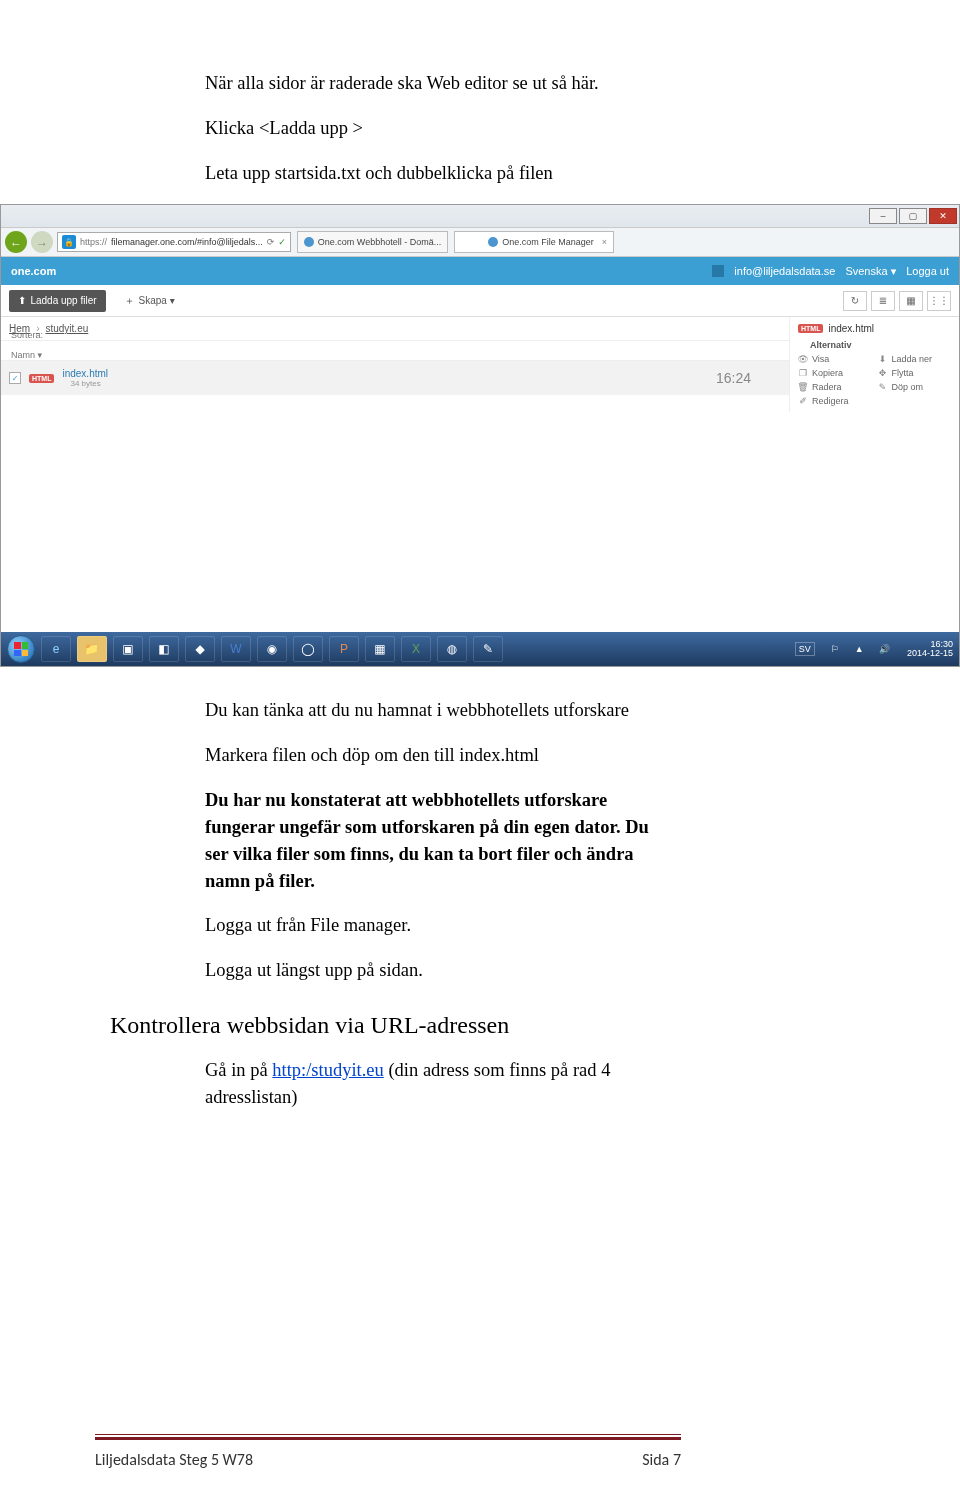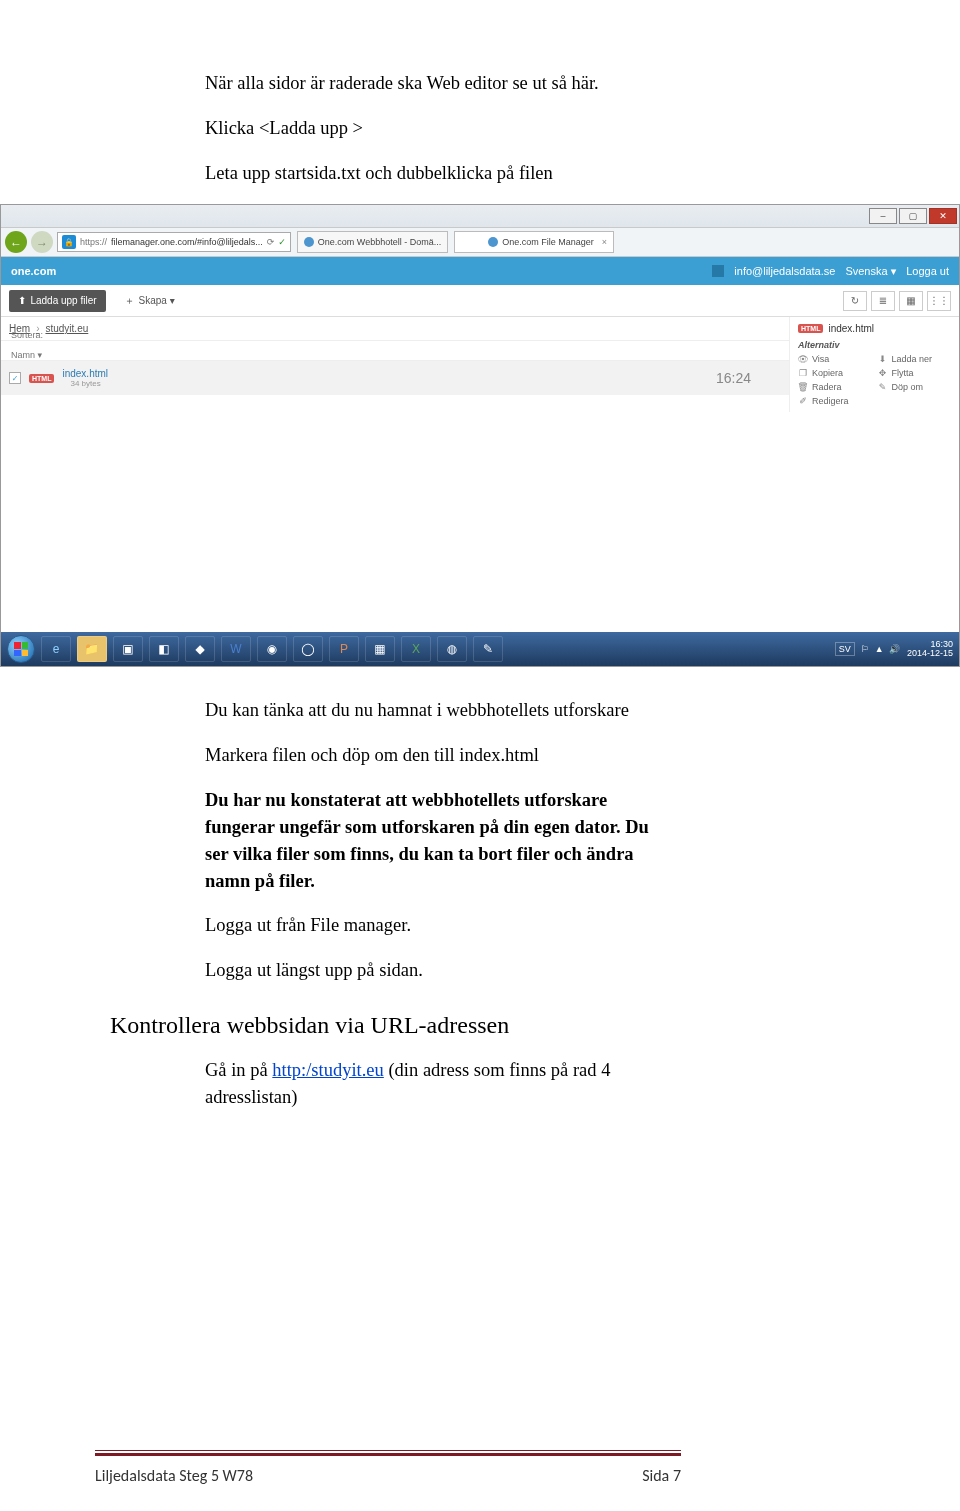--- a/index.html
+++ b/index.html
@@ -63,7 +63,7 @@
   .side-head { display:flex; align-items:center; gap:5px; margin-bottom:6px;}
   .side-head .badge { background:#d9534f; color:#fff; font-size:7px; padding:1px 3px; border-radius:2px; font-weight:bold;}
   .side-head .fname { color:#333; font-size:10px;}
-  .side-section-title { font-weight:bold; margin:4px 0;font-style:italic;}
+  .side-section-title { font-weight:bold; margin:4px 12px;}
   .side-grid { display:grid; grid-template-columns:1fr 1fr; gap:4px 6px;}
   .side-grid div { display:flex; align-items:center; gap:4px; color:#666;}
   .side-grid .mi { width:10px; display:inline-flex; justify-content:center; color:#888;}

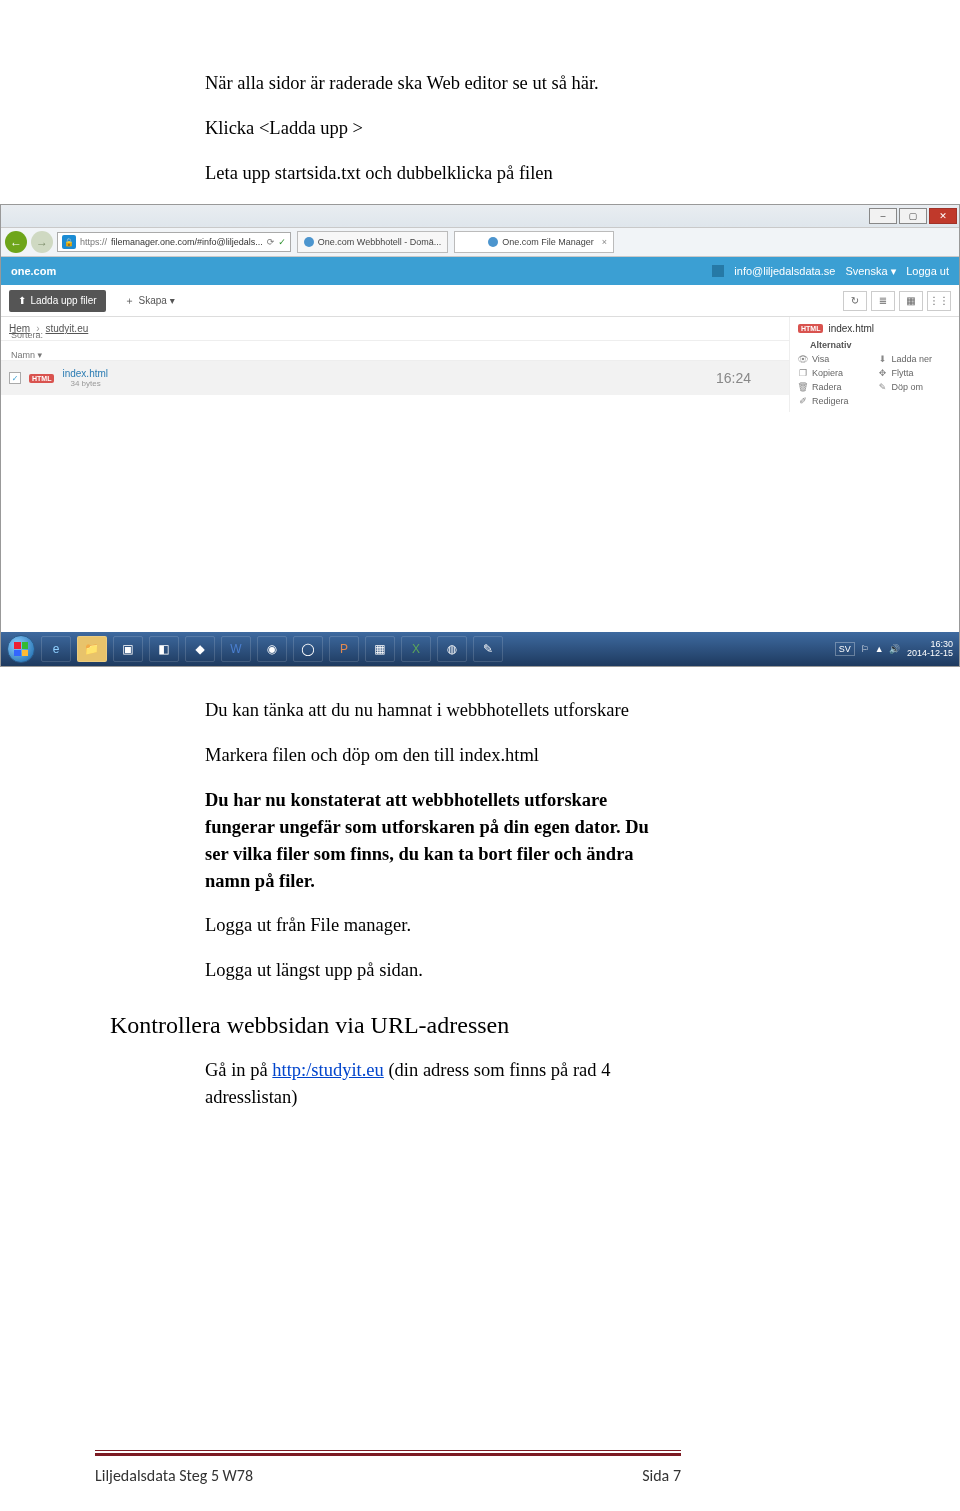--- a/index.html
+++ b/index.html
@@ -77,7 +77,7 @@
   .winflag { width:14px; height:14px; display:grid; grid-template-columns:1fr 1fr; grid-template-rows:1fr 1fr; gap:1px;}
   .winflag span:nth-child(1){background:#e23;} .winflag span:nth-child(2){background:#3b3;} .winflag span:nth-child(3){background:#36f;} .winflag span:nth-child(4){background:#fb3;}
   .tb-icon { width:30px; height:26px; border:1px solid rgba(255,255,255,.15); border-radius:2px; display:flex; align-items:center; justify-content:center; color:#fff; font-size:12px;}
-  .tb-right { margin-left:auto; display:flex; align-items:center; gap:6px; color:#fff; font-size:9px;}
+  .tb-right { margin-left:auto; display:flex; align-items:center; gap:16px; color:#fff; font-size:9px;}
   .tb-clock { text-align:right; line-height:1.1;}
   .lang { border:1px solid rgba(255,255,255,.3); padding:1px 3px; font-size:9px;}
 

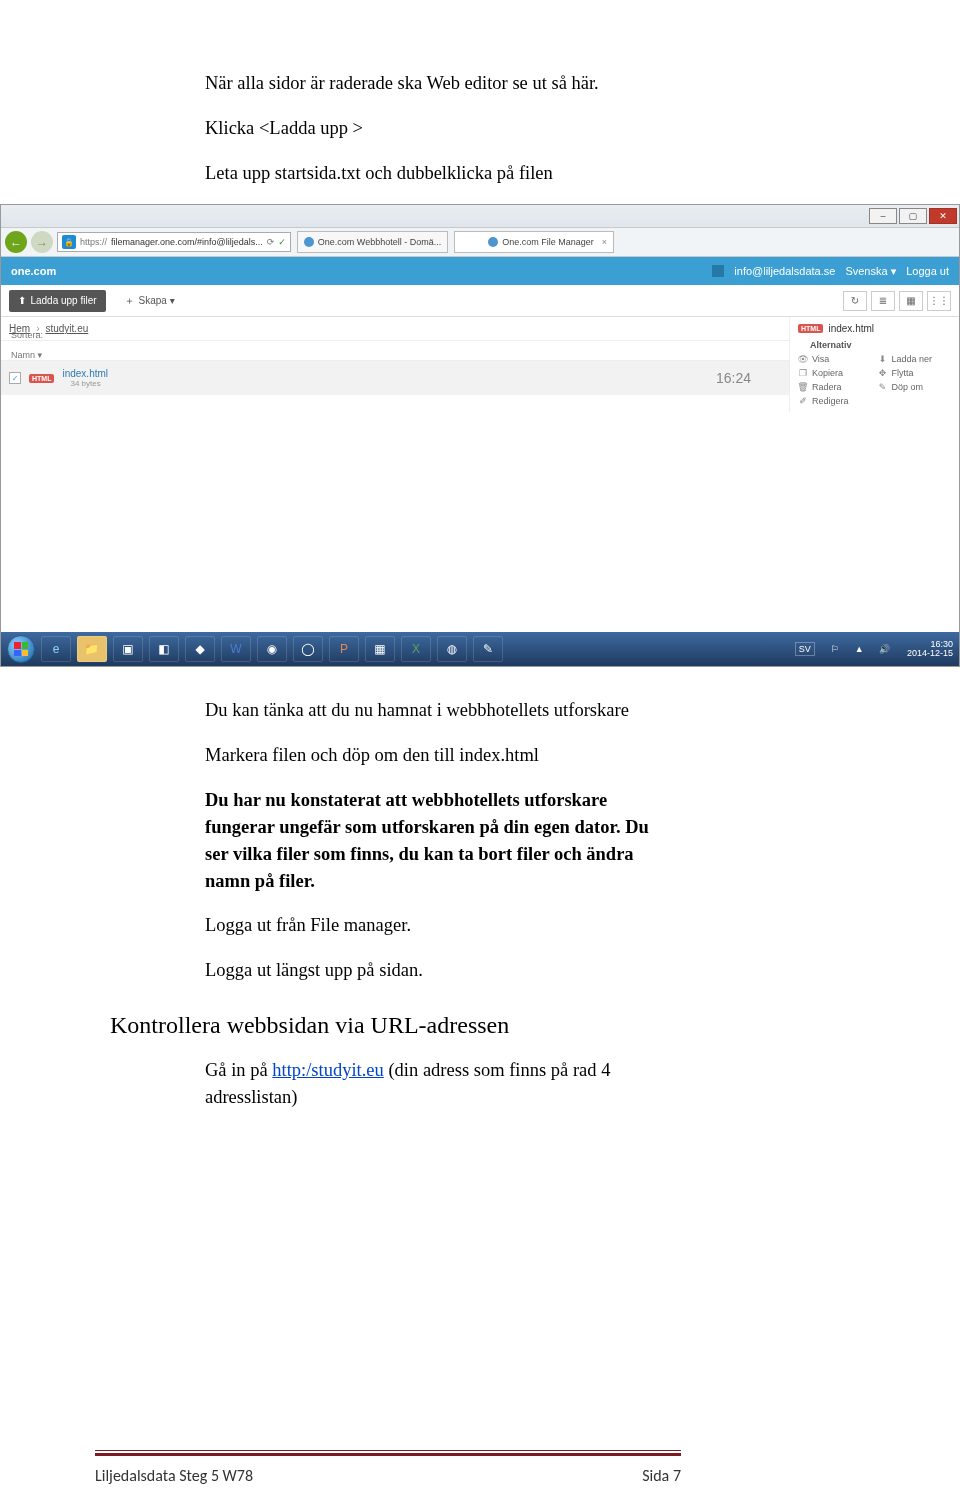--- a/index.html
+++ b/index.html
@@ -85,7 +85,7 @@
   .footer-line { border-top:3px solid #7c1b23; margin:0 -15px 8px -15px; padding-top:2px; position:relative;}
   .footer-line::before { content:""; position:absolute; top:-6px; left:0; right:0; border-top:1px solid #7c1b23;}
   .footer-row { display:flex; justify-content:space-between; font-family:"Calibri","Segoe UI",sans-serif; font-size:16px; color:#333; margin:0 -15px;}
-  .page-footer { position:absolute; bottom:26px; left:110px; right:110px;}
+  .page-footer { position:absolute; bottom:42px; left:110px; right:110px;}
 
   .content-area { padding-top:10px; }
 </style>

